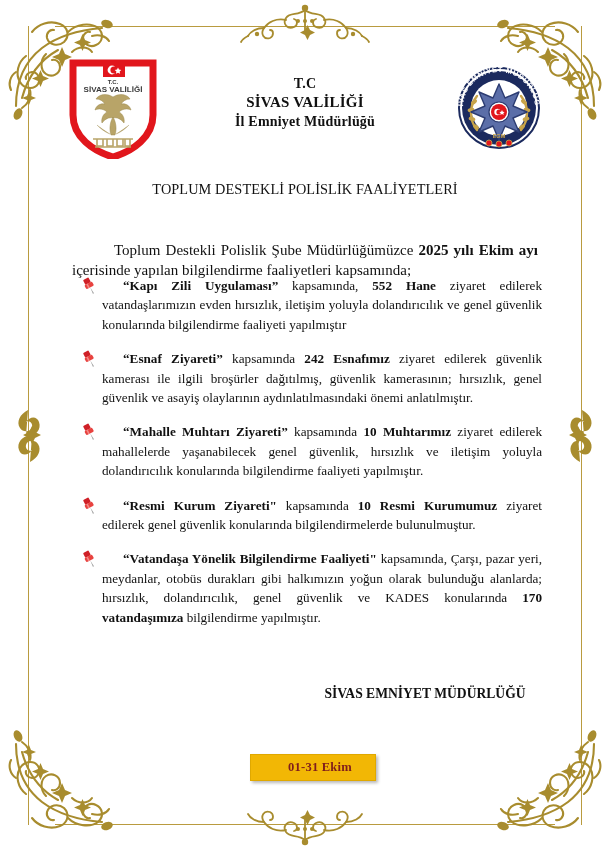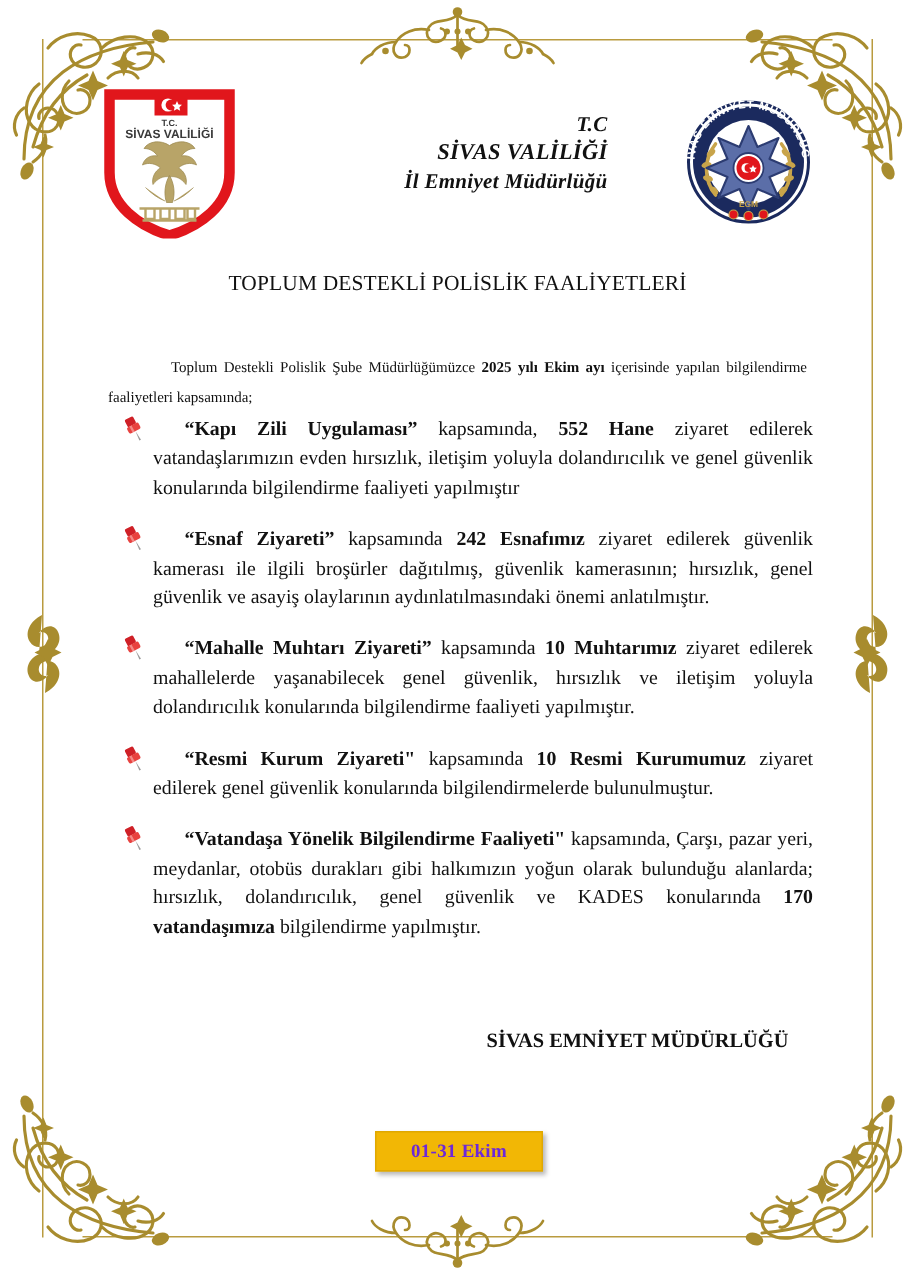--- a/index.html
+++ b/index.html
@@ -77,12 +77,11 @@
     position: absolute;
     left: 150px; top: 18px;
     width: 200px;
-    text-align: right;
+    text-align: center;
     font-weight: bold;
     font-size: 14.5px;
     line-height: 19px;
     letter-spacing: 0.2px;
-    font-style: italic;
   }
   .header-title .ln { display: block; white-space: nowrap; }
   .header-title .ln1 { font-size: 14px; }

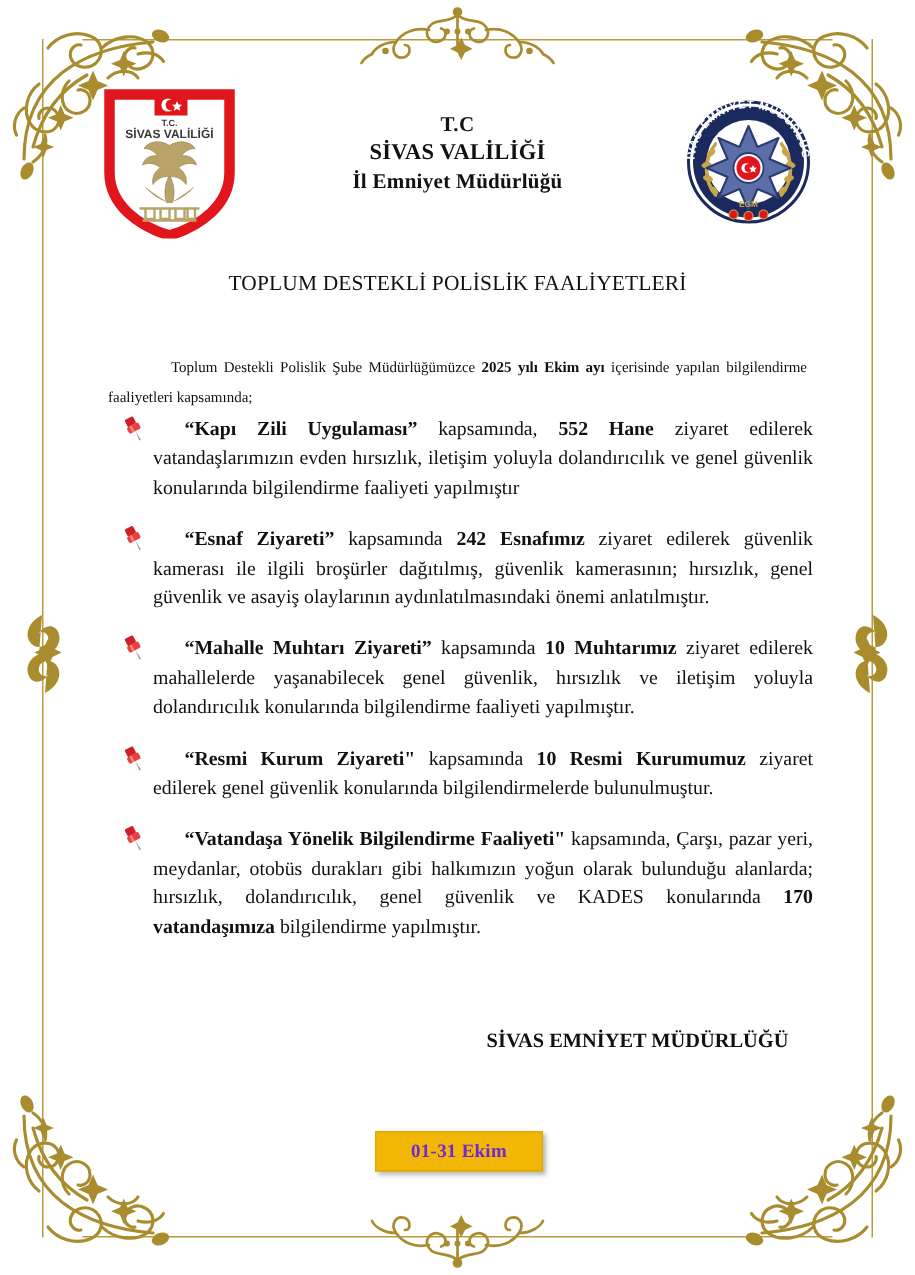--- a/index.html
+++ b/index.html
@@ -104,7 +104,7 @@
     position: absolute;
     left: 72px; top: 226px;
     width: 466px;
-    font-size: 10px;
+    font-size: 15px;
     line-height: 19.5px;
     text-align: justify;
     text-indent: 42px;

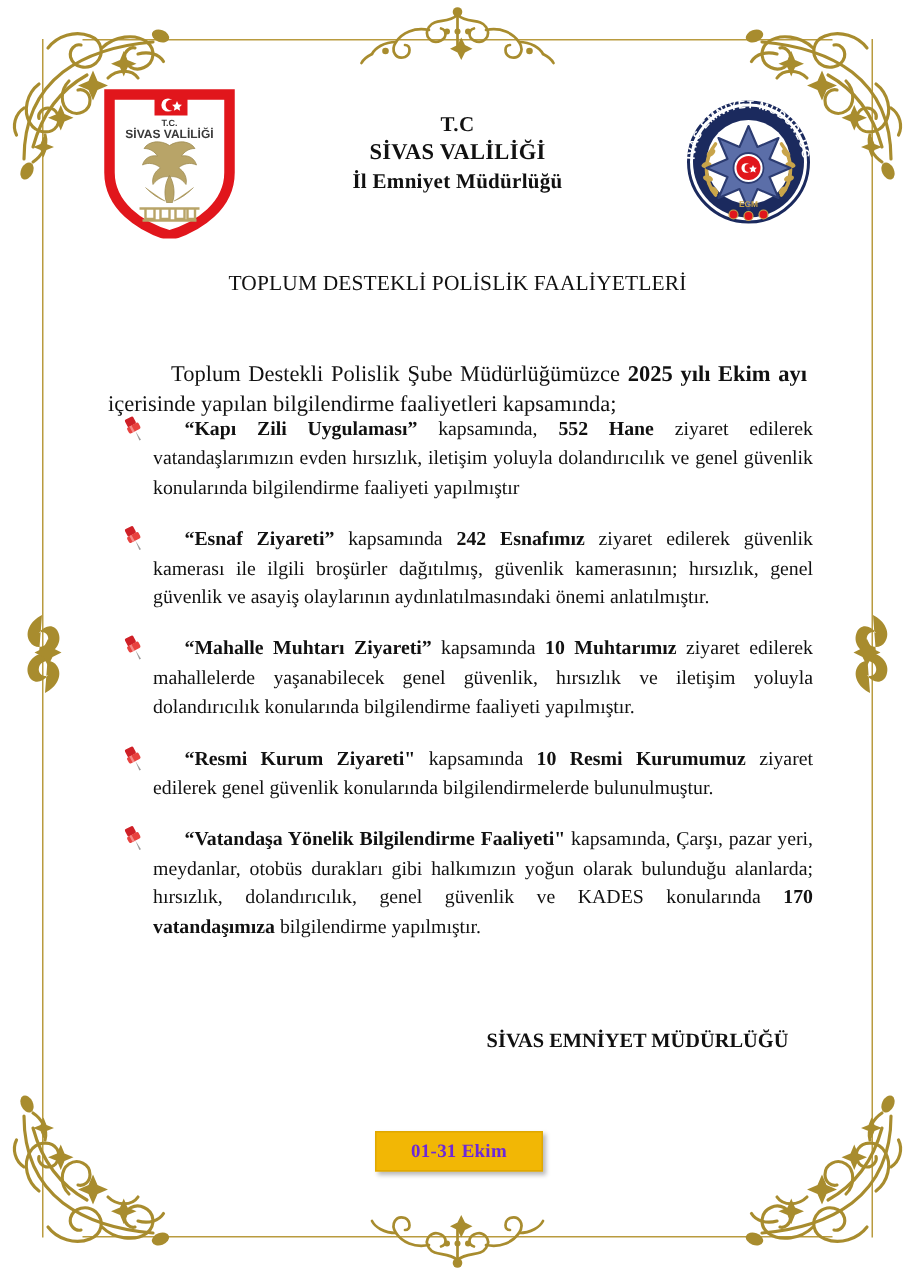--- a/index.html
+++ b/index.html
@@ -178,8 +178,9 @@
     justify-content: center;
     font-weight: bold;
     font-size: 12.6px;
-    color: #6d28d9;
+    color: #7f1d1d;
     letter-spacing: 0.2px;
+    padding-left: 14px;
   }
 </style>
 </head>

